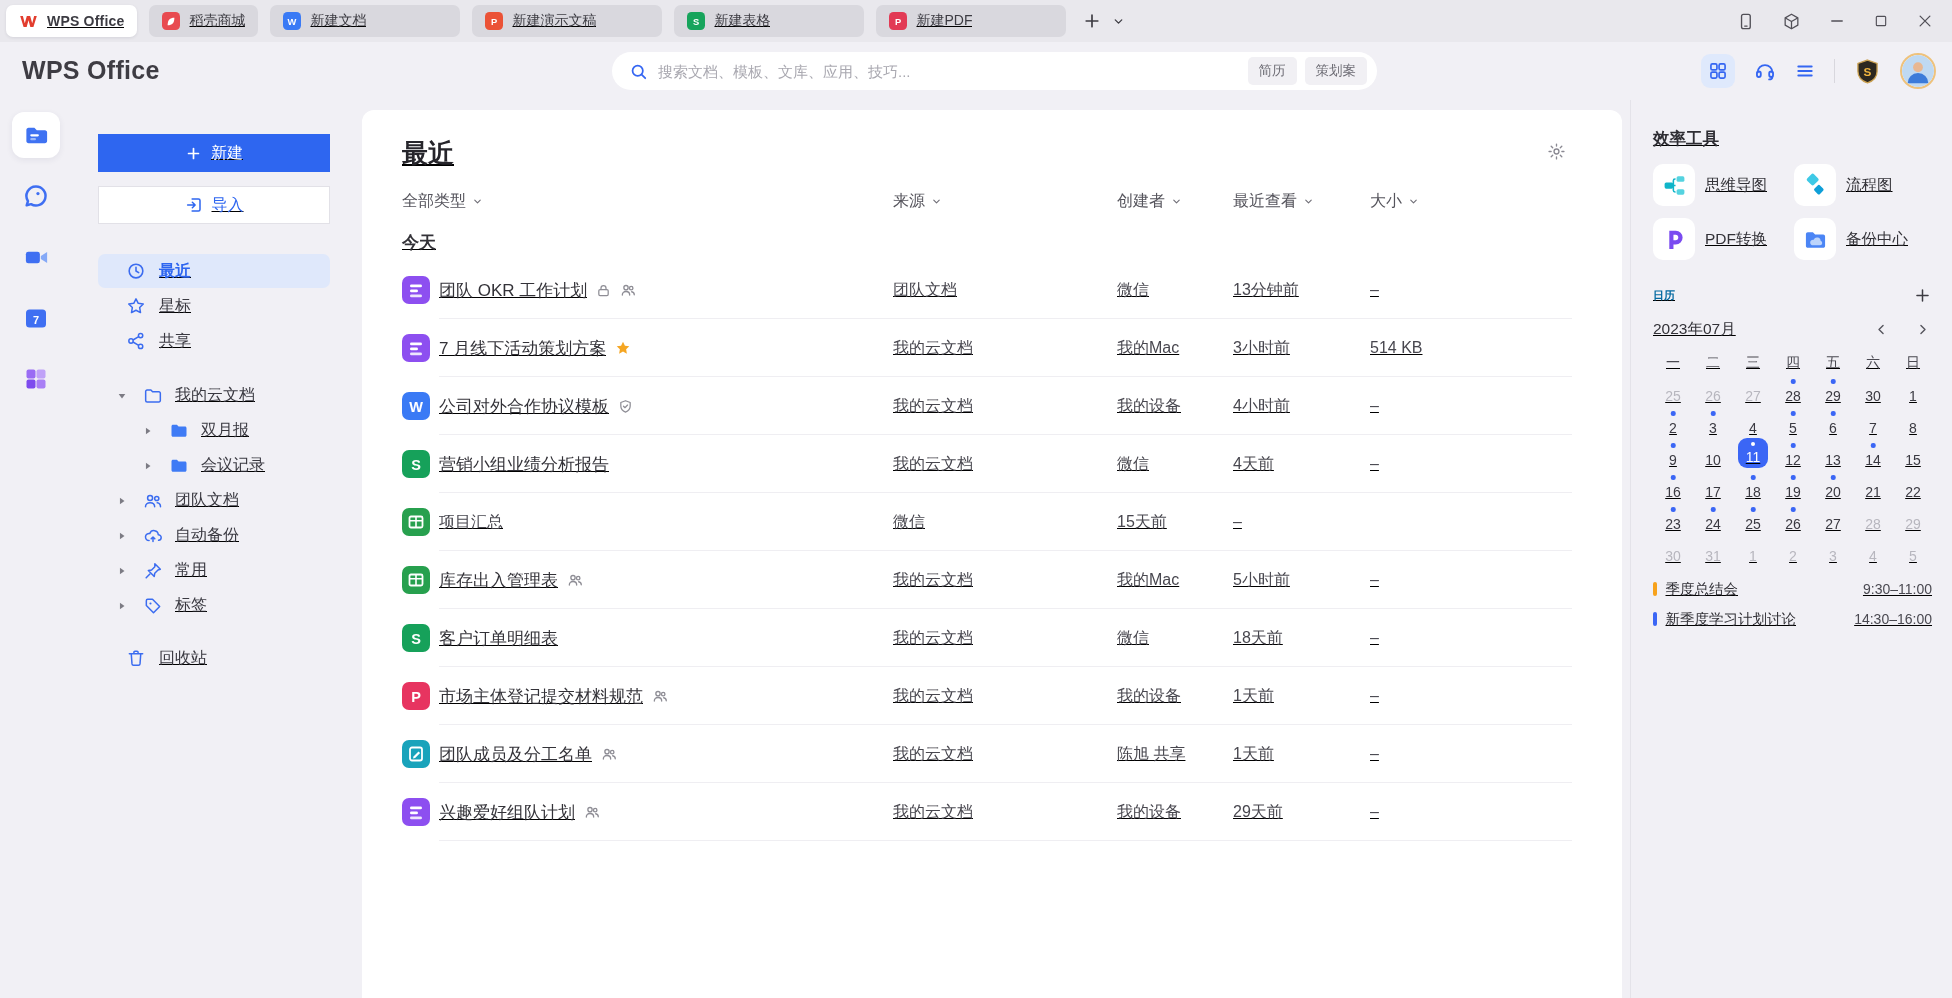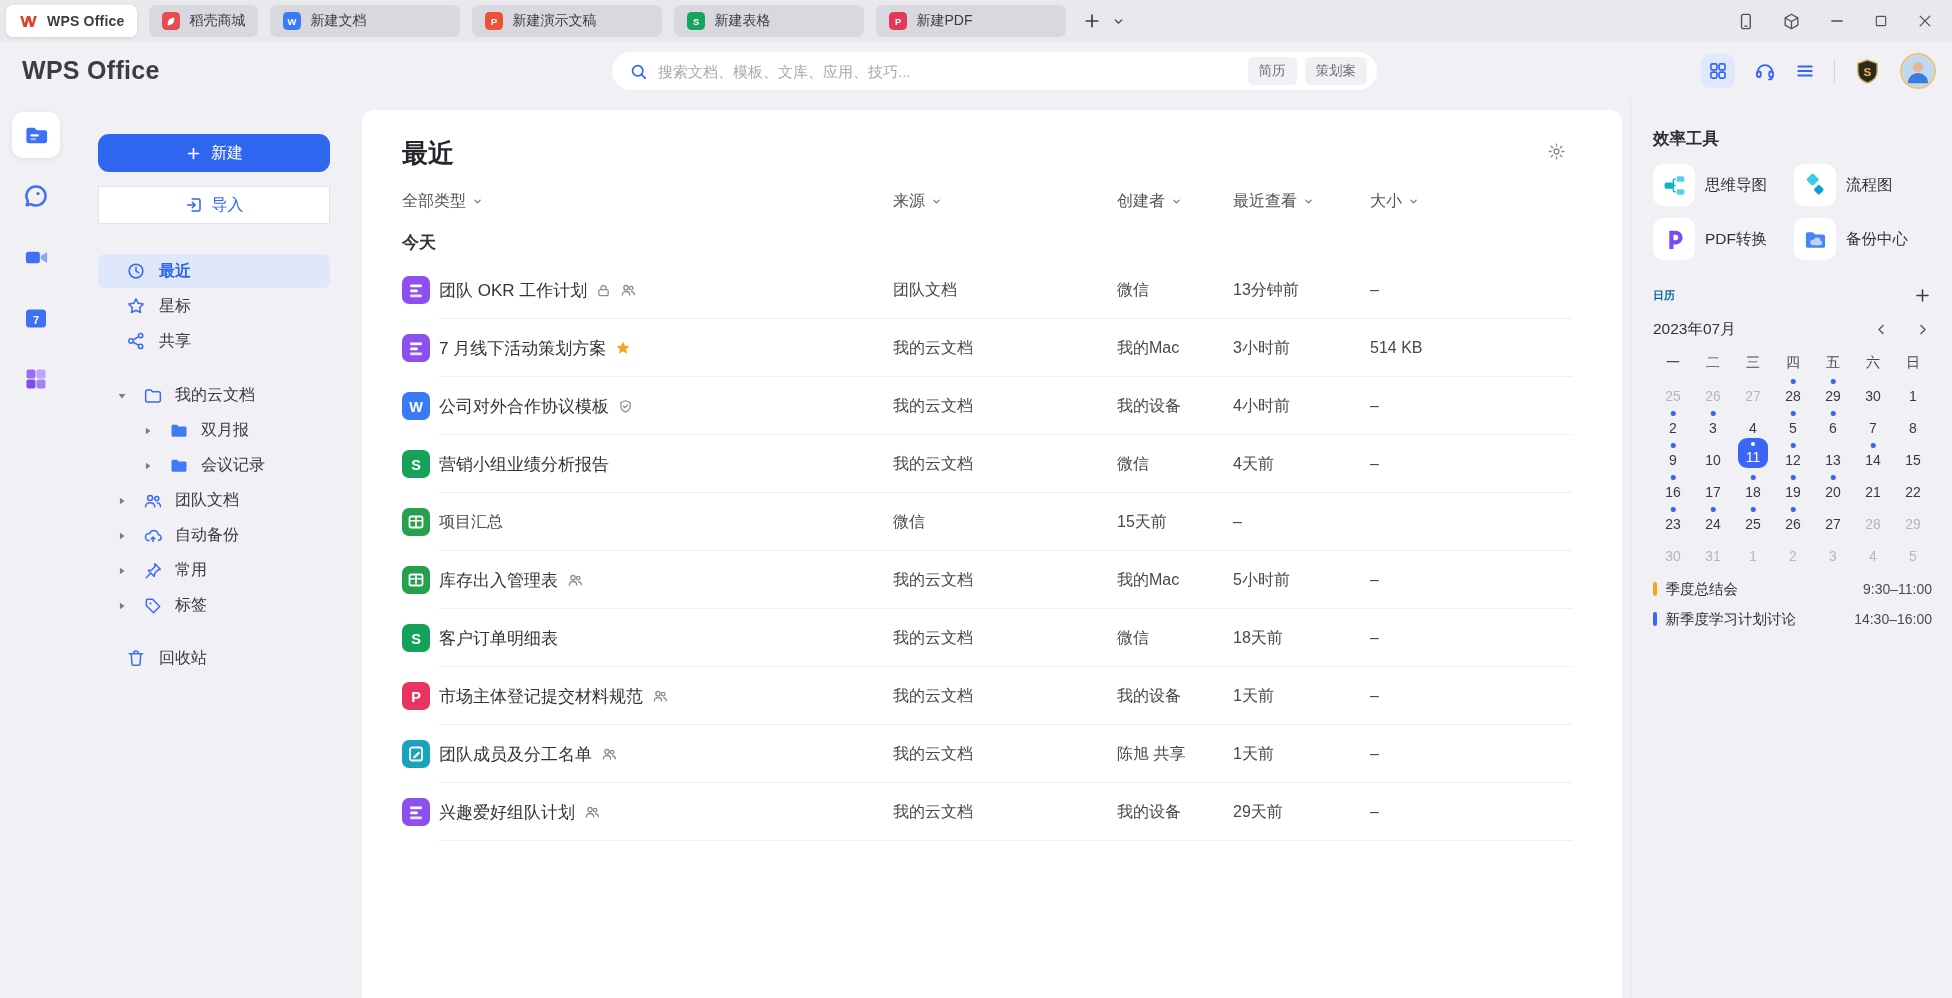--- a/index.html
+++ b/index.html
@@ -7,7 +7,7 @@
   body { font-family:"Liberation Sans", sans-serif; background:#e9e8ed; }
   button { background:none; border:none; padding:0; cursor:pointer; font-family:inherit; }
   svg { display:block; }
-  .app { width:1952px; height:998px; background:#f1f0f5; position:relative; }
+  .app { width:1952px; height:998px; background:#f1f0f5; position:relative;text-decoration:underline; }
 
   
   .tabbar { height:42px; background:#e9e8ed; display:flex; align-items:center; padding:0 12px 0 6px; }

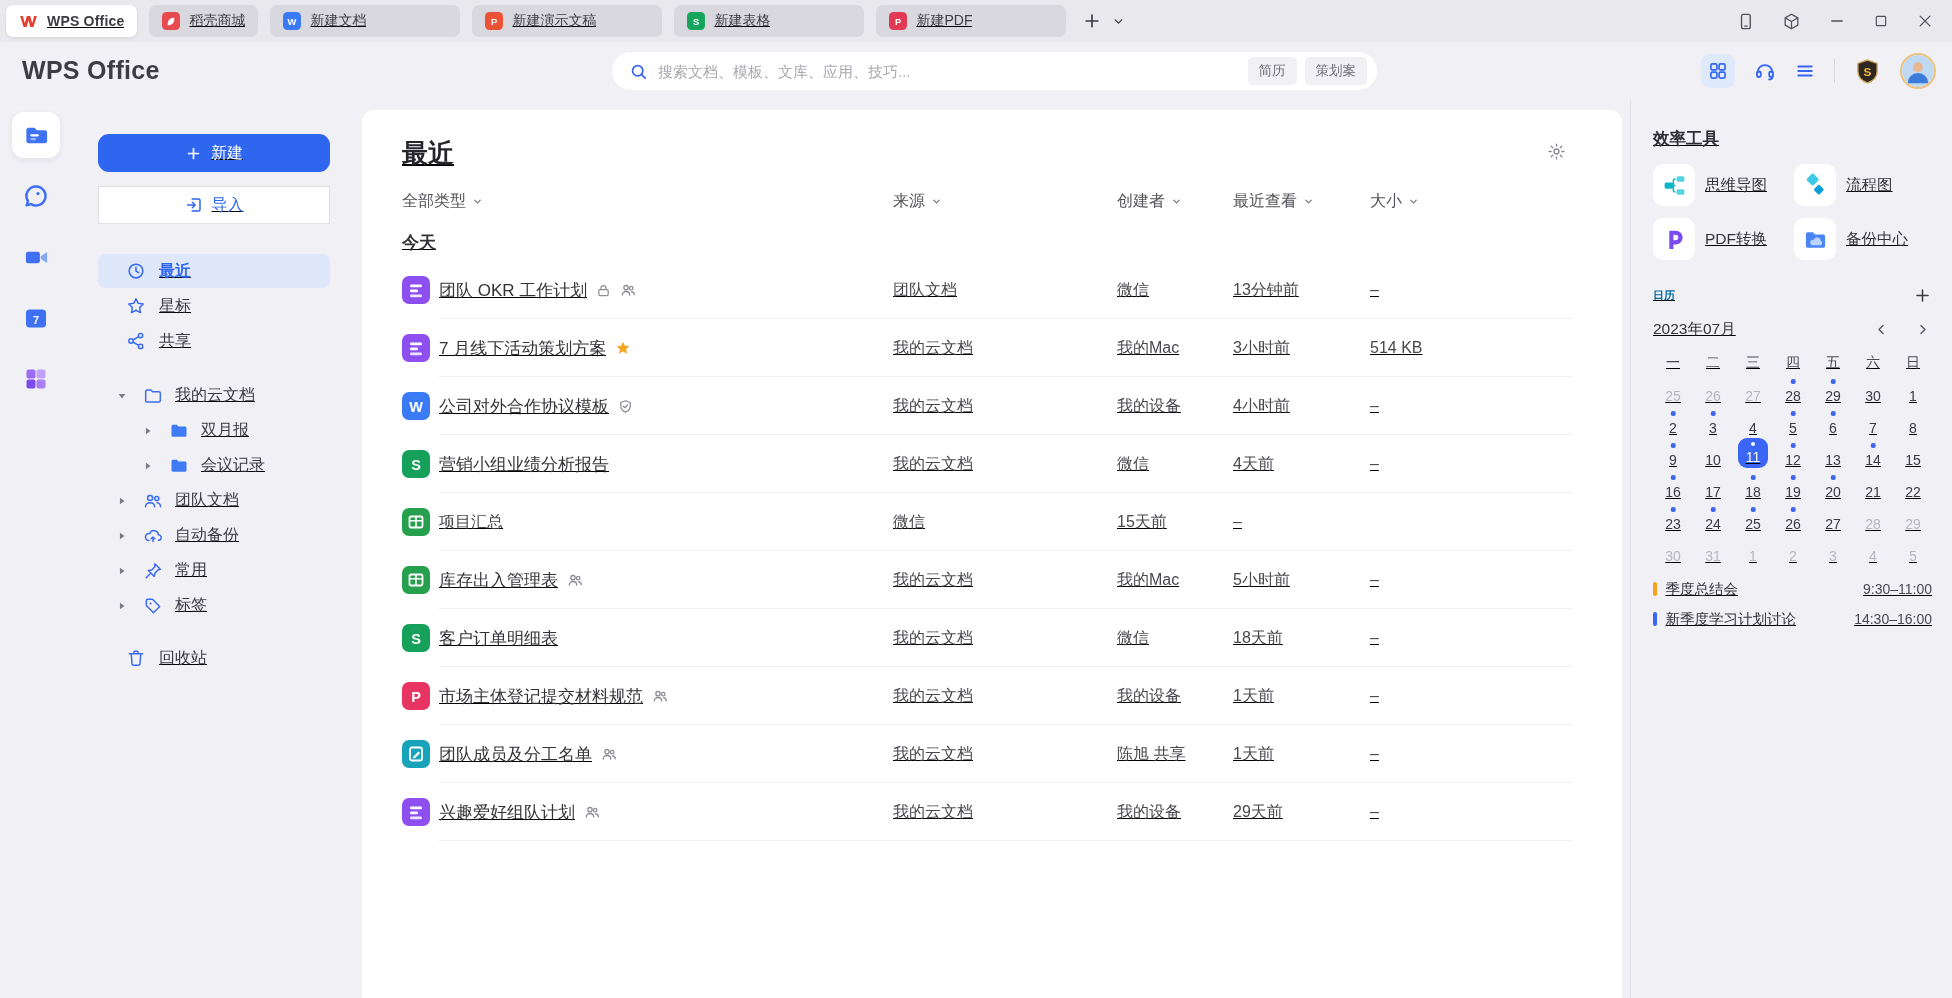--- a/index.html
+++ b/index.html
@@ -42,7 +42,7 @@
   .rail-item.active { background:#fff; box-shadow:0 2px 6px rgba(50,50,90,.08); }
 
   .sidebar { width:290px; padding:34px 20px 0 26px; }
-  .btn-new { width:232px; height:38px; background:#2e66f0; border-radius:11px; color:#fff; font-size:16px; display:flex; align-items:center; justify-content:center; gap:9px; }
+  .btn-new { width:232px; height:38px; background:#2e66f0; border-radius:0; color:#fff; font-size:16px; display:flex; align-items:center; justify-content:center; gap:9px; }
   .btn-import { width:232px; height:38px; background:#fff; border:1px solid #e2e1e7; border-radius:0; color:#2e66f0; font-size:16px; display:flex; align-items:center; justify-content:center; gap:9px; margin-top:14px; }
   .nav { margin-top:30px; }
   .nav-item { width:232px; height:34px; border-radius:7px; display:flex; align-items:center; padding-left:28px; gap:13px; font-size:16px; color:#3a3941; cursor:pointer; margin-bottom:1px; }

